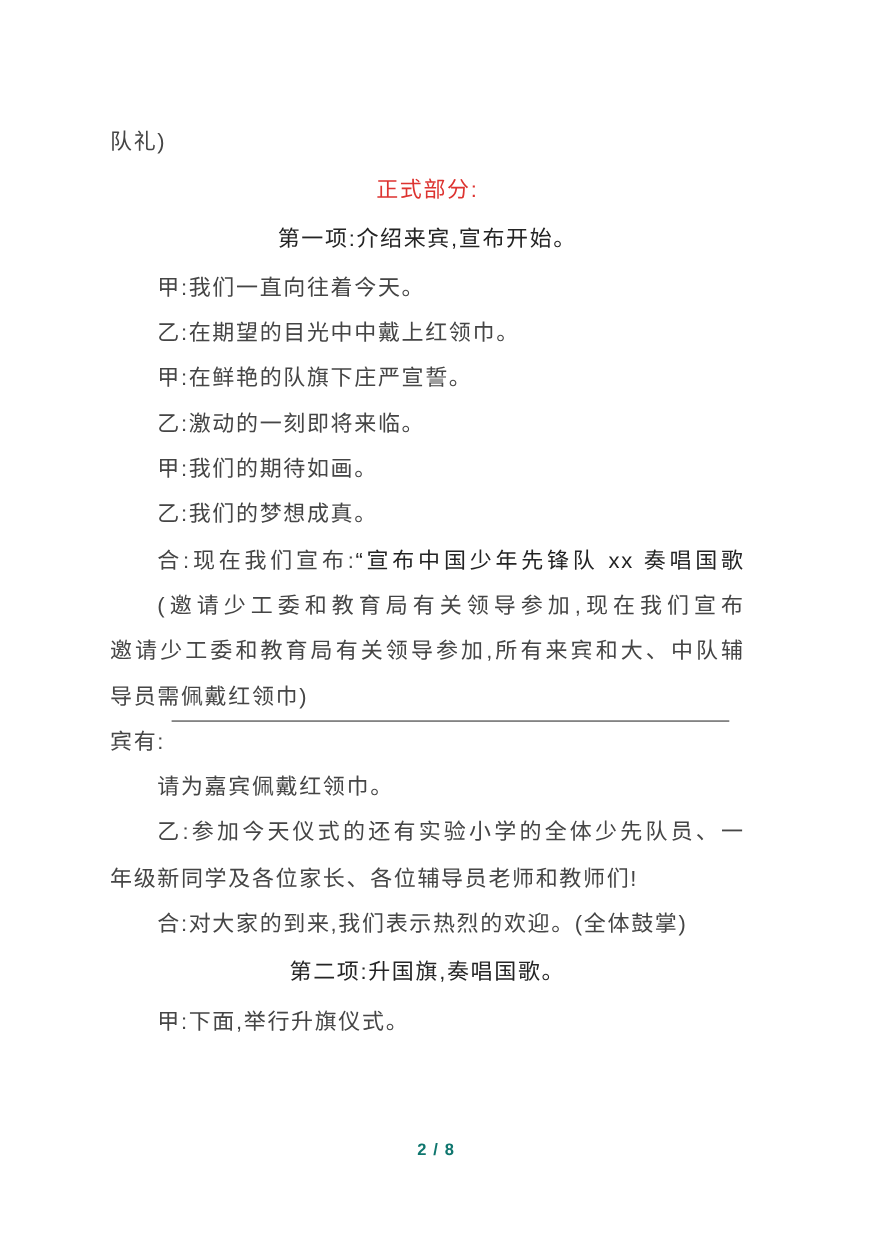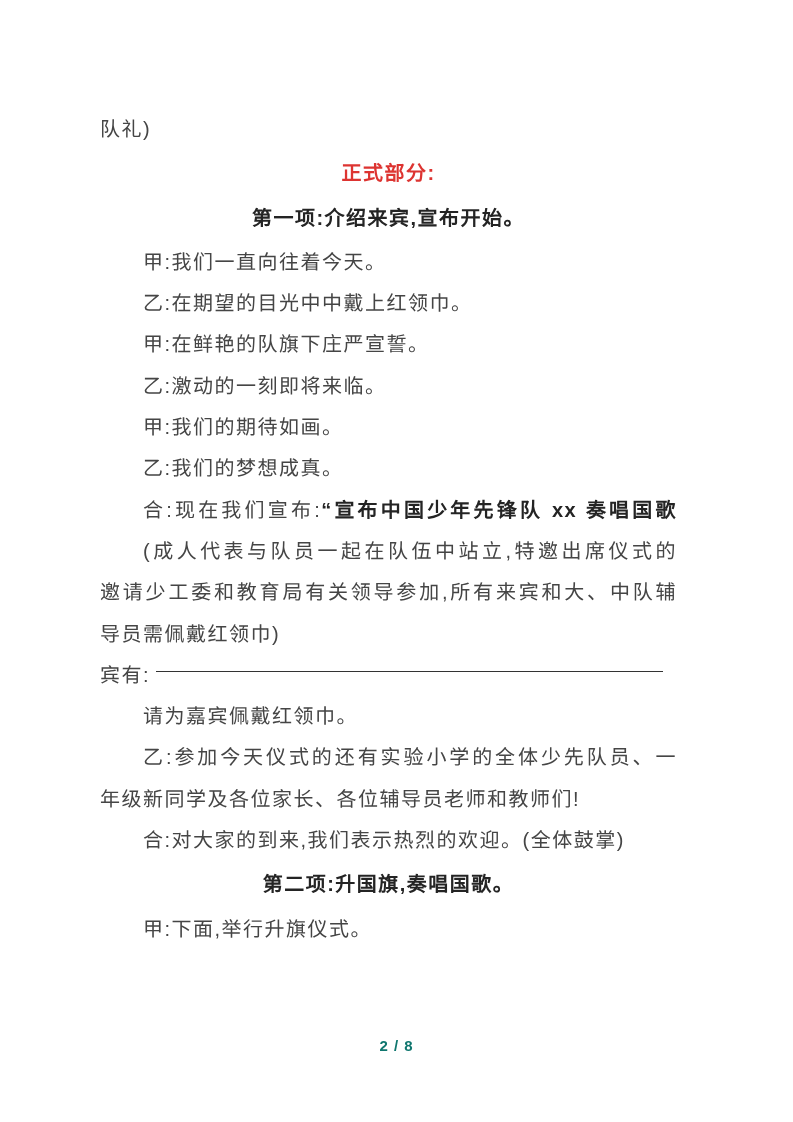--- a/index.html
+++ b/index.html
@@ -46,7 +46,7 @@
   }
   span.run { white-space: pre-wrap; }
   span.b {
-    font-weight: bold;
+    font-weight: normal;
     color: var(--heading-text, #242424);
   }
   span.red {

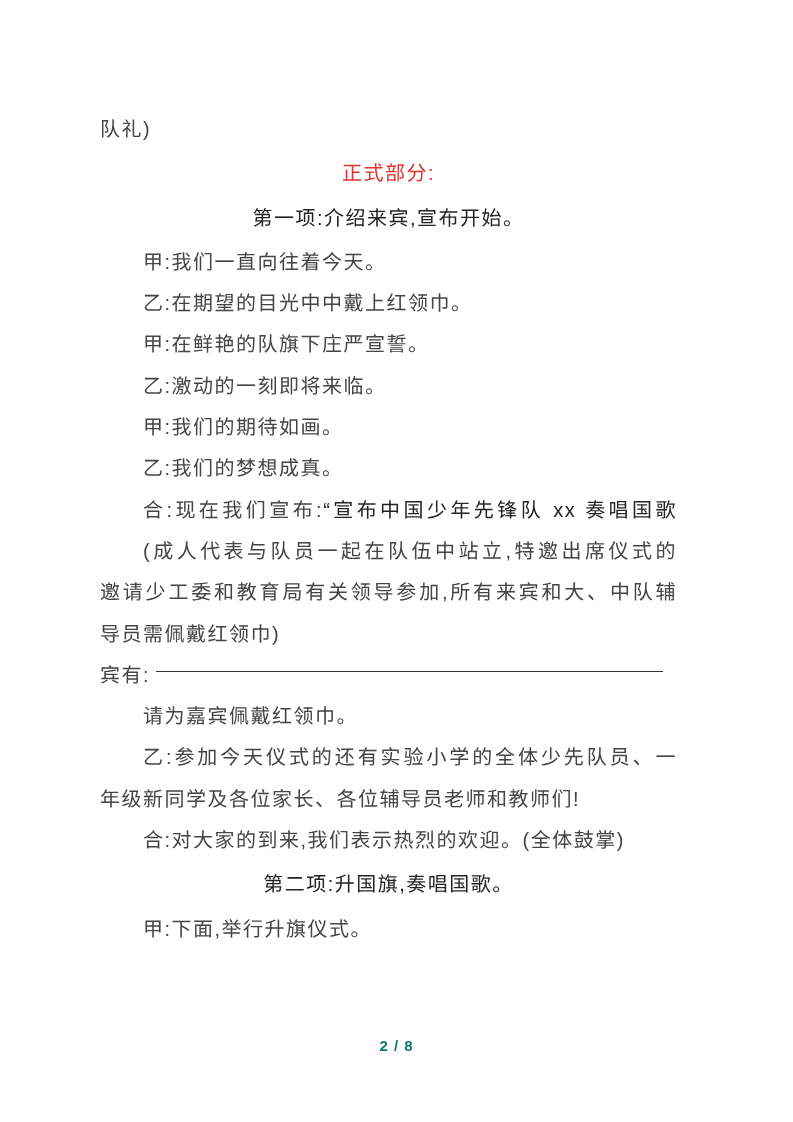--- a/index.html
+++ b/index.html
@@ -84,7 +84,7 @@
       <p class="line indent"><span class="run">甲:我们的期待如画。</span></p>
       <p class="line indent"><span class="run">乙:我们的梦想成真。</span></p>
       <p class="line indent stretch"><span class="run">合:现在我们宣布:</span><span class="run b">“宣布中国少年先锋队 xx 奏唱国歌</span></p>
-      <p class="line indent stretch"><span class="run">(成人代表与队员一起在队伍中站立,特邀出席仪式的</span></p>
+      <p class="line indent stretch"><span class="run">(邀请少工委和教育局有关领导参加,现在我们宣布</span></p>
       <p class="line stretch"><span class="run">邀请少工委和教育局有关领导参加,所有来宾和大、中队辅</span></p>
       <p class="line"><span class="run">导员需佩戴红领巾)</span></p>
       <p class="line flexline">

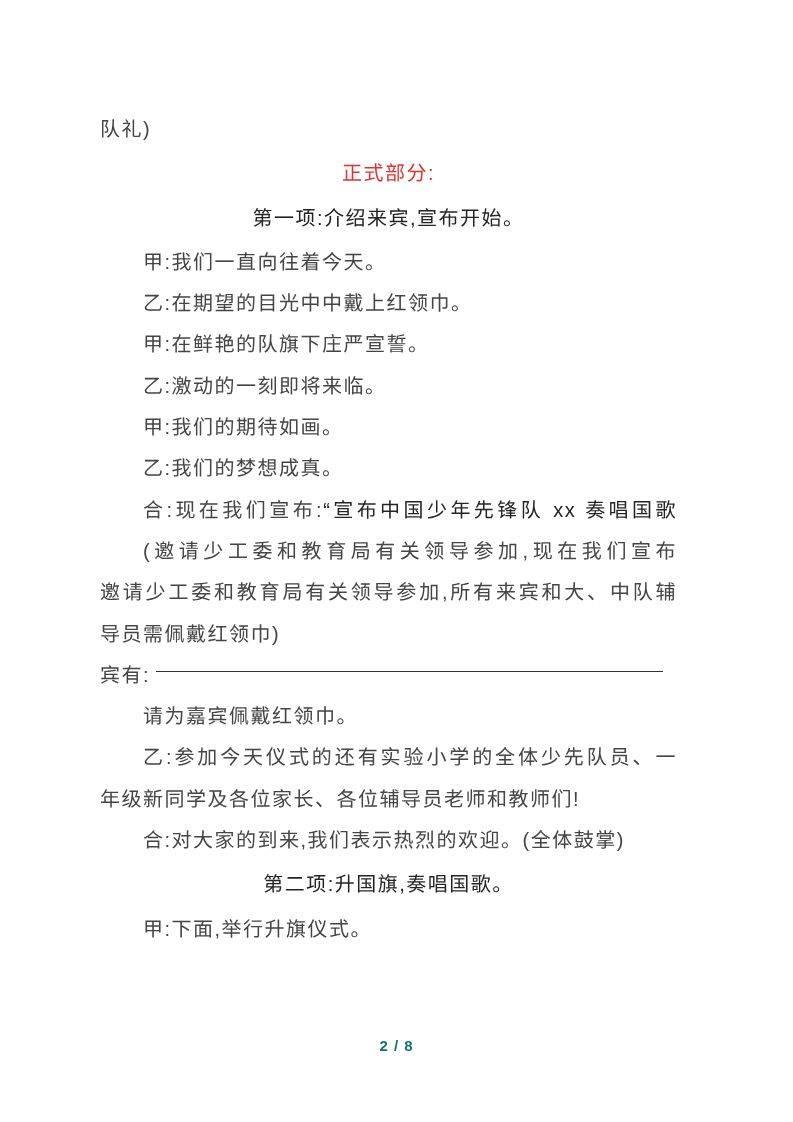--- a/index.html
+++ b/index.html
@@ -42,7 +42,7 @@
   }
   p.flexline {
     display: flex;
-    align-items: center;
+    align-items: flex-start;
   }
   span.run { white-space: pre-wrap; }
   span.b {

